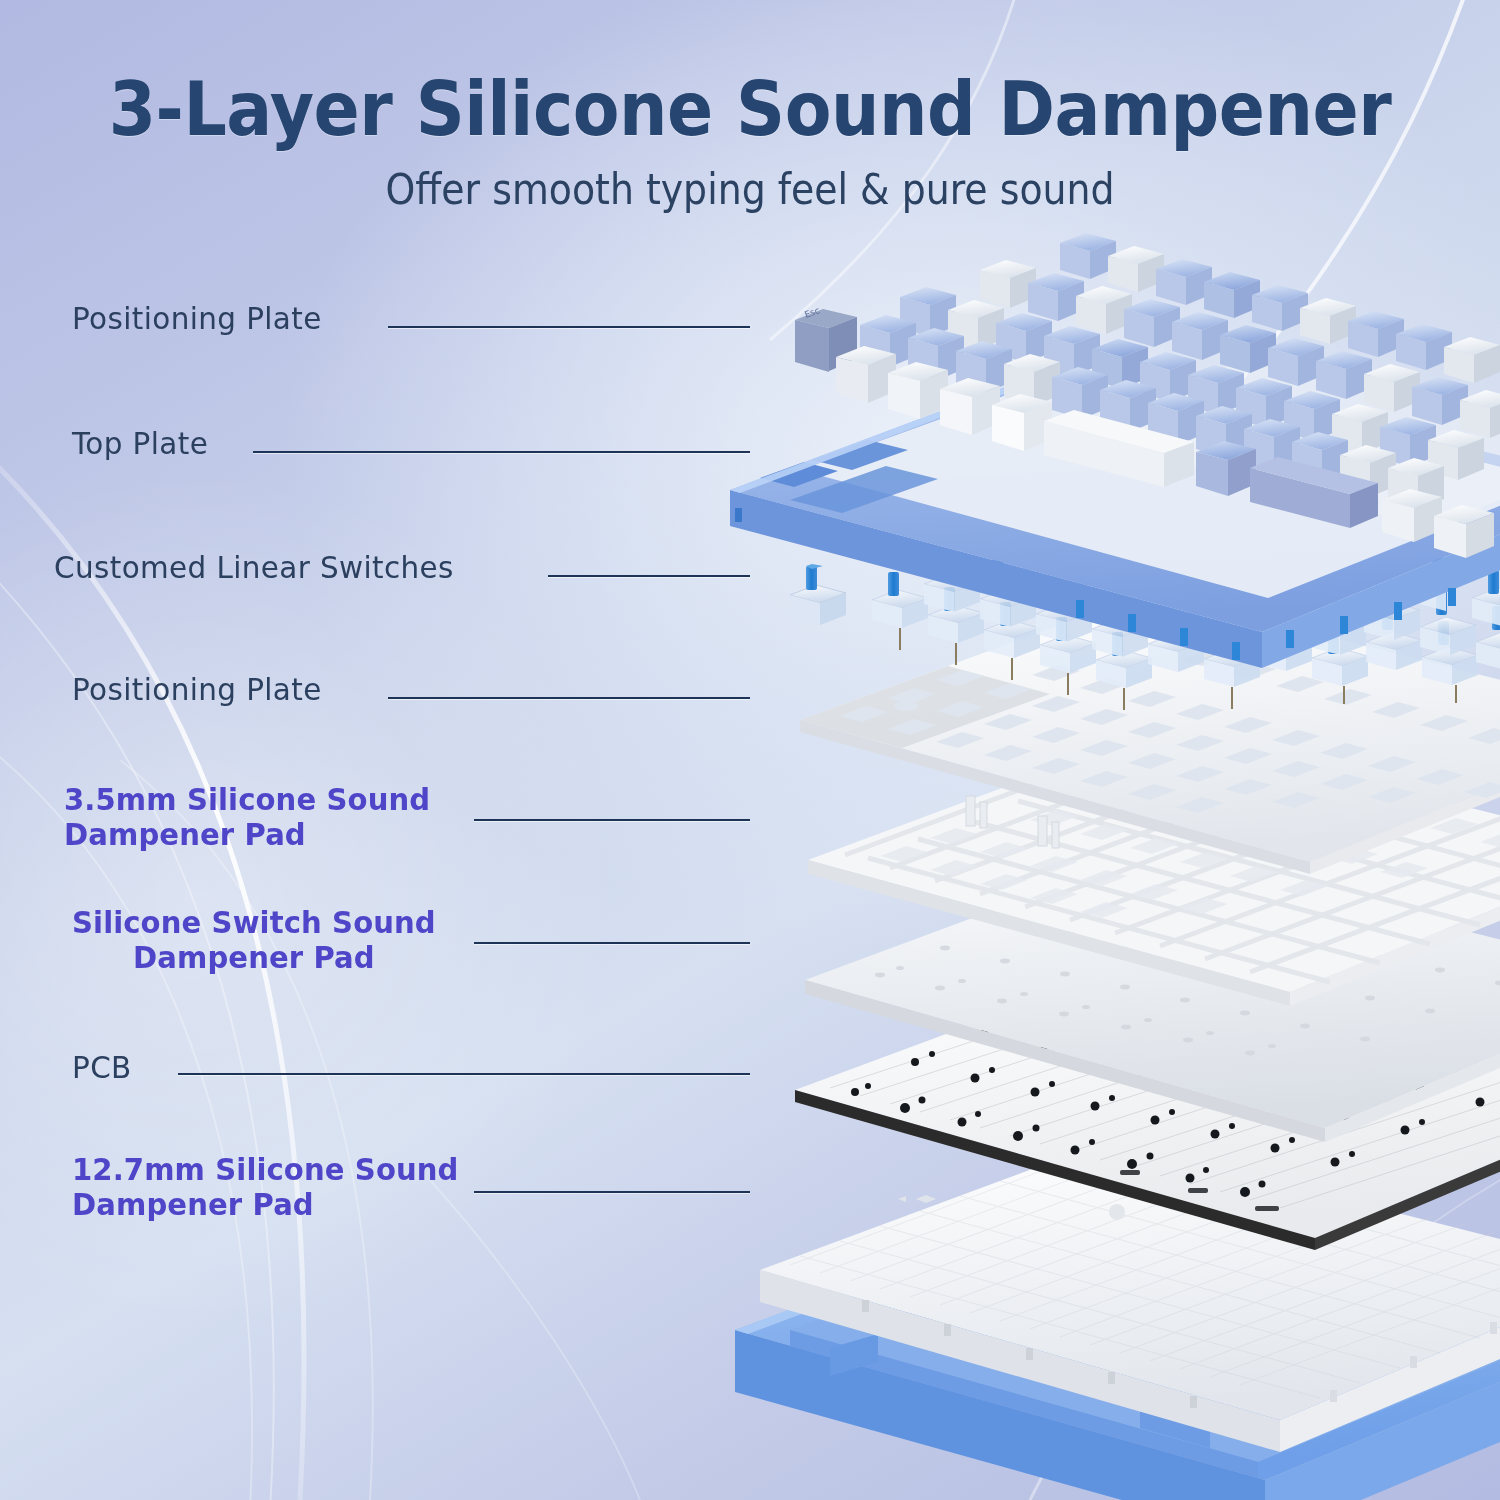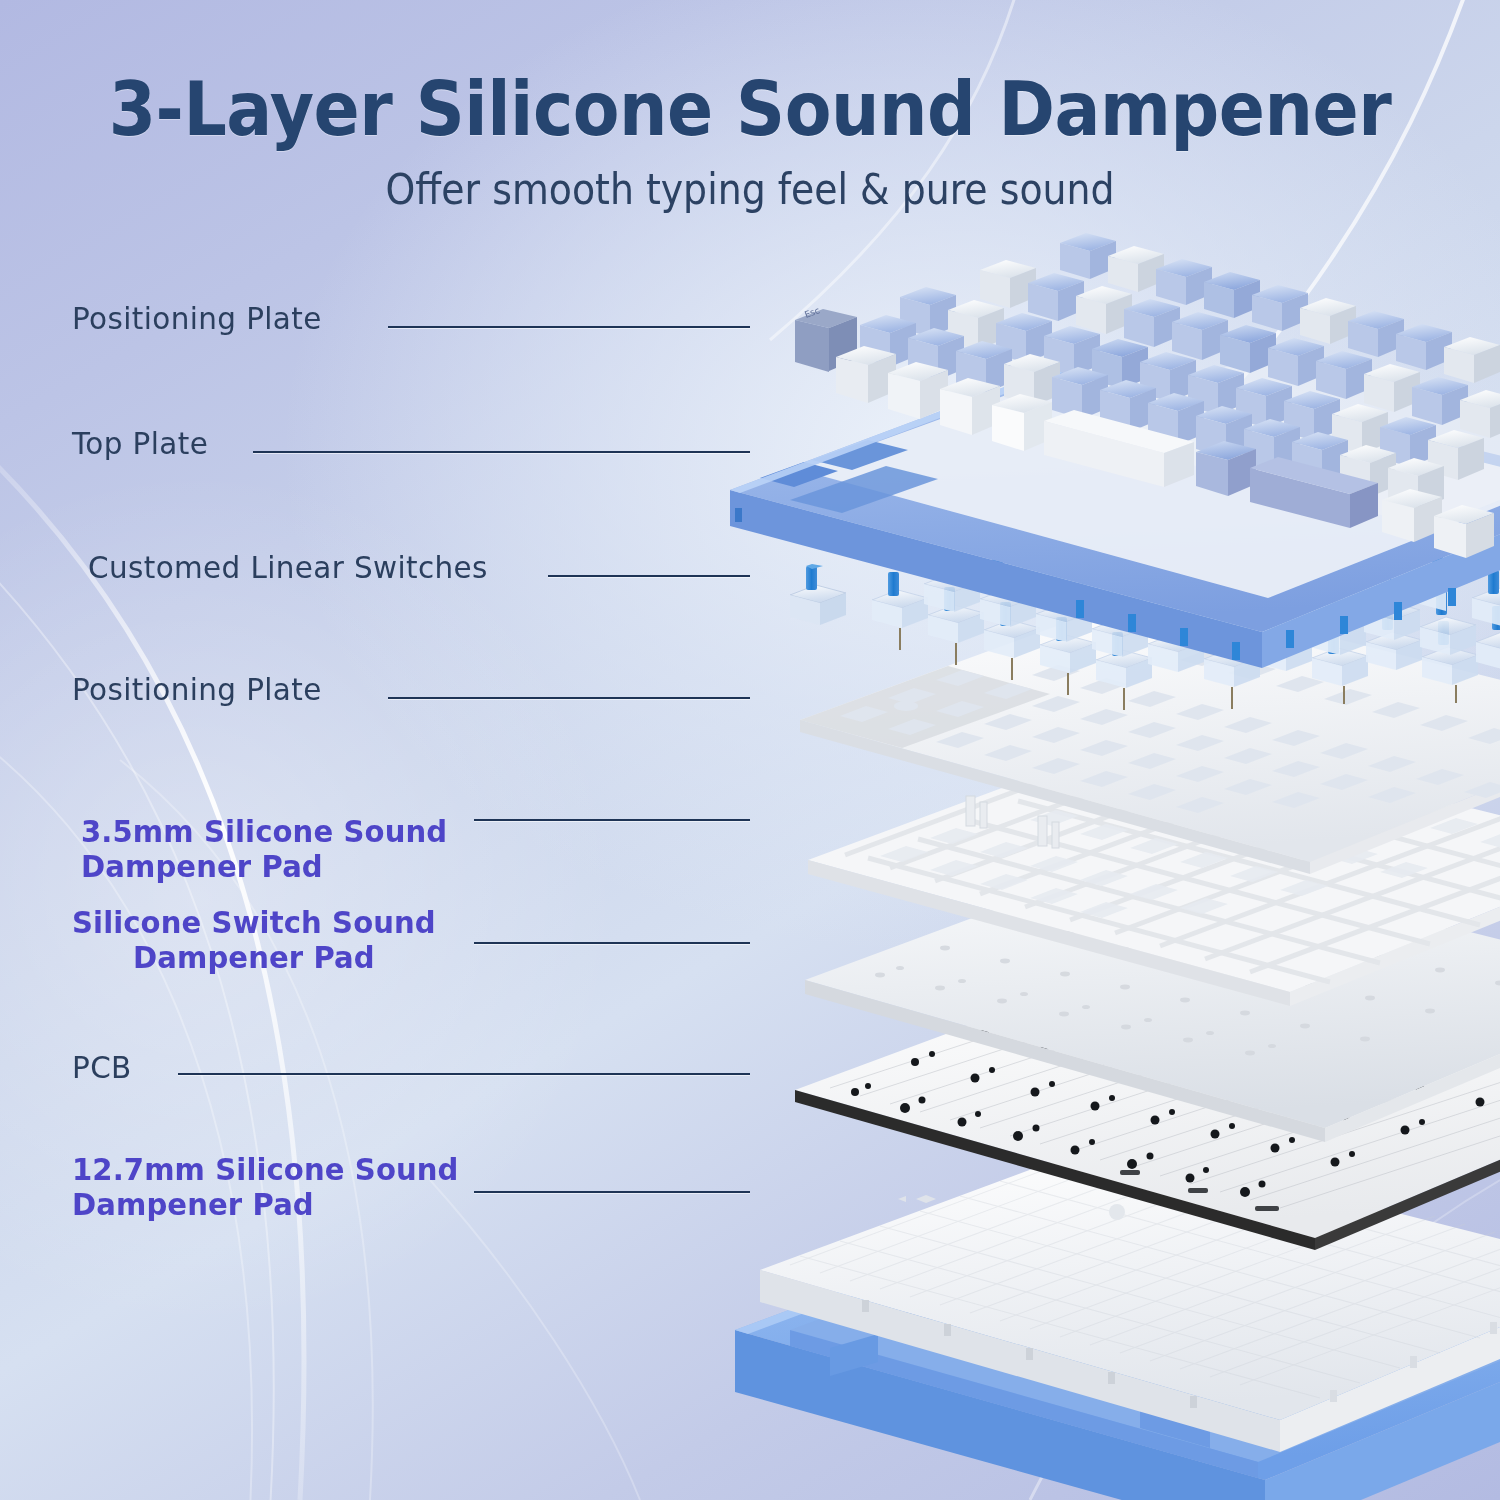--- a/index.html
+++ b/index.html
@@ -1006,7 +1006,7 @@
     </div>
     <div class="leader" style="left:253px;top:451px;width:497px;"></div>
 
-    <div class="callout plain" style="left:88px;top:549px;">
+    <div class="callout plain" style="left:54px;top:549px;">
       <span class="lbl">Customed Linear Switches</span>
     </div>
     <div class="leader" style="left:548px;top:575px;width:202px;"></div>

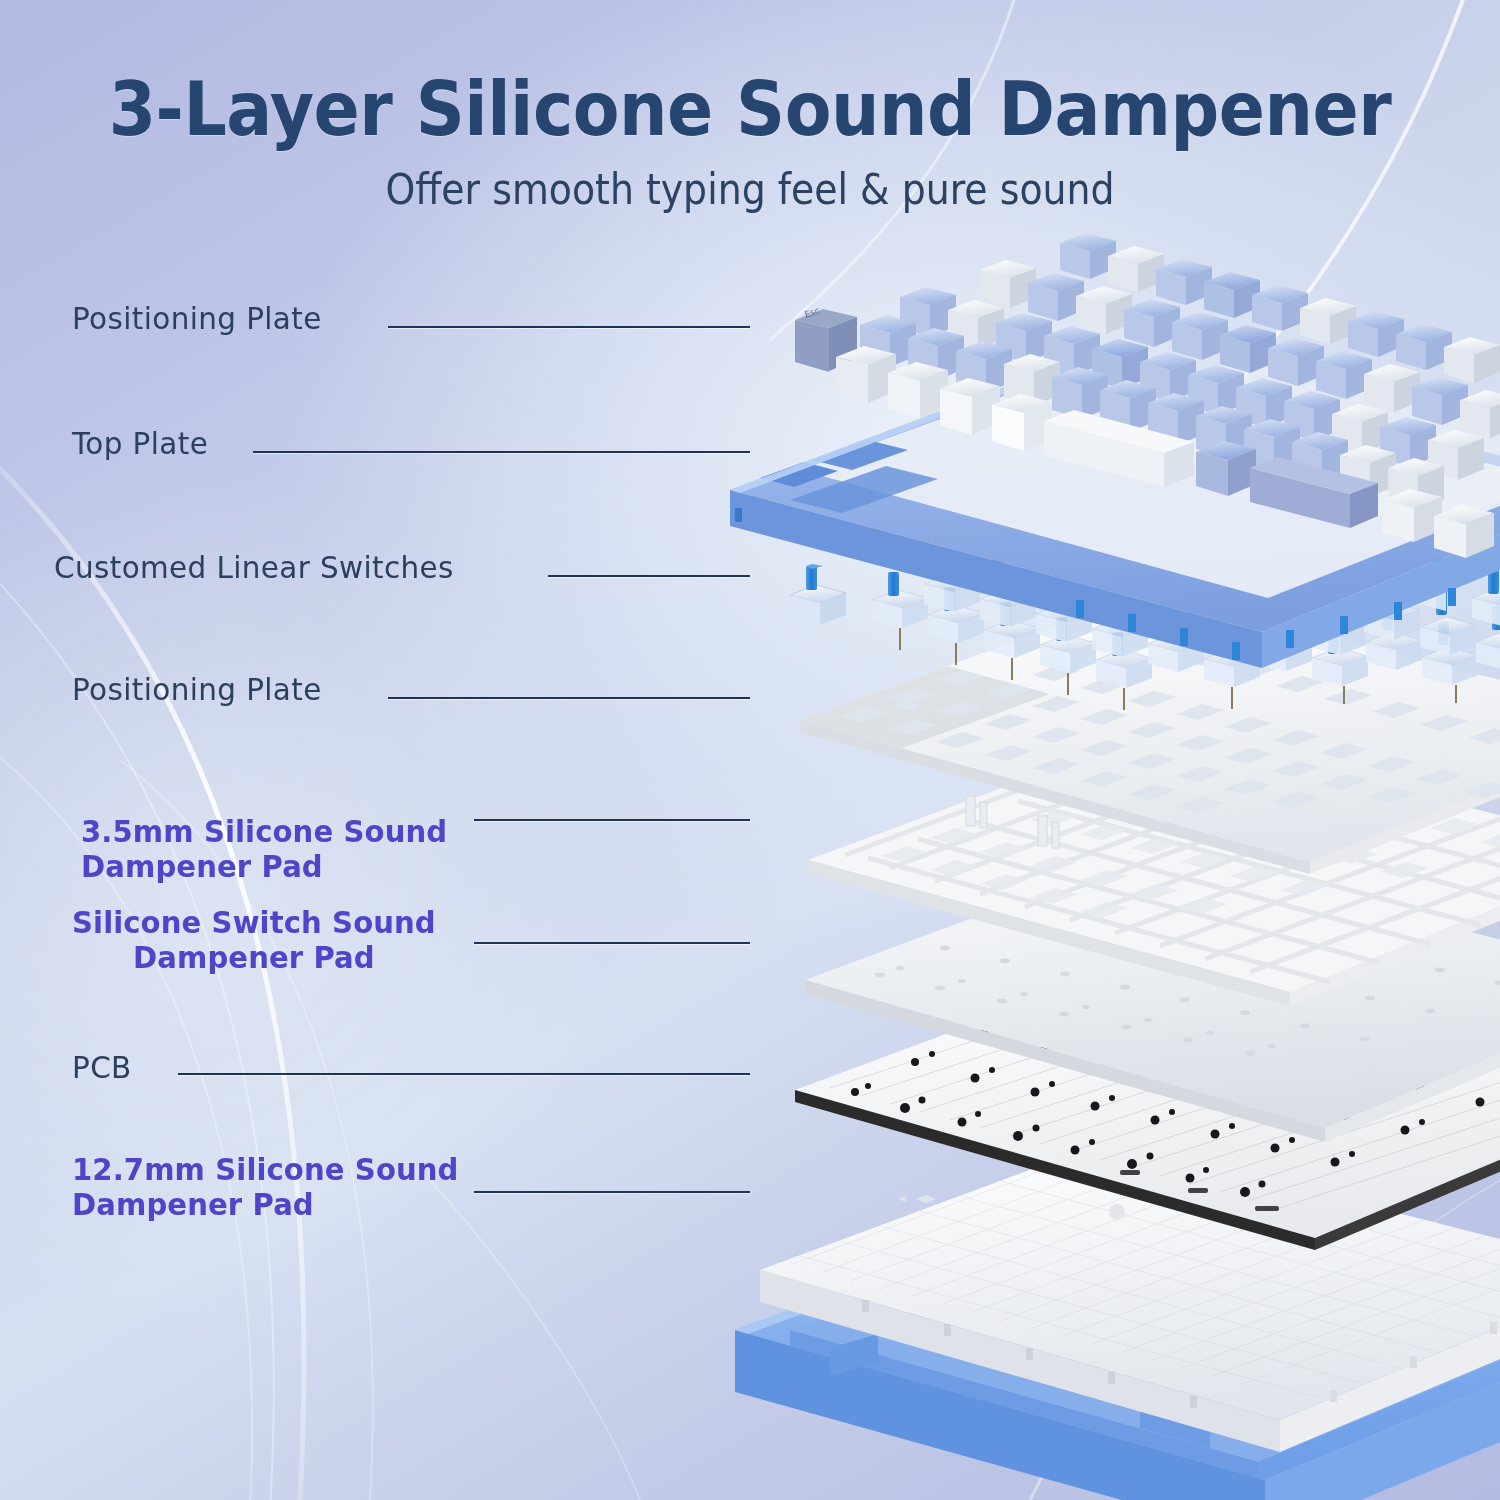--- a/index.html
+++ b/index.html
@@ -1016,7 +1016,7 @@
     </div>
     <div class="leader" style="left:388px;top:697px;width:362px;"></div>
 
-    <div class="callout hi" style="left:81px;top:782px;margin-top:32px;">
+    <div class="callout hi" style="left:64px;top:782px;">
       <span class="lbl">3.5mm Silicone Sound
 Dampener Pad</span>
     </div>

